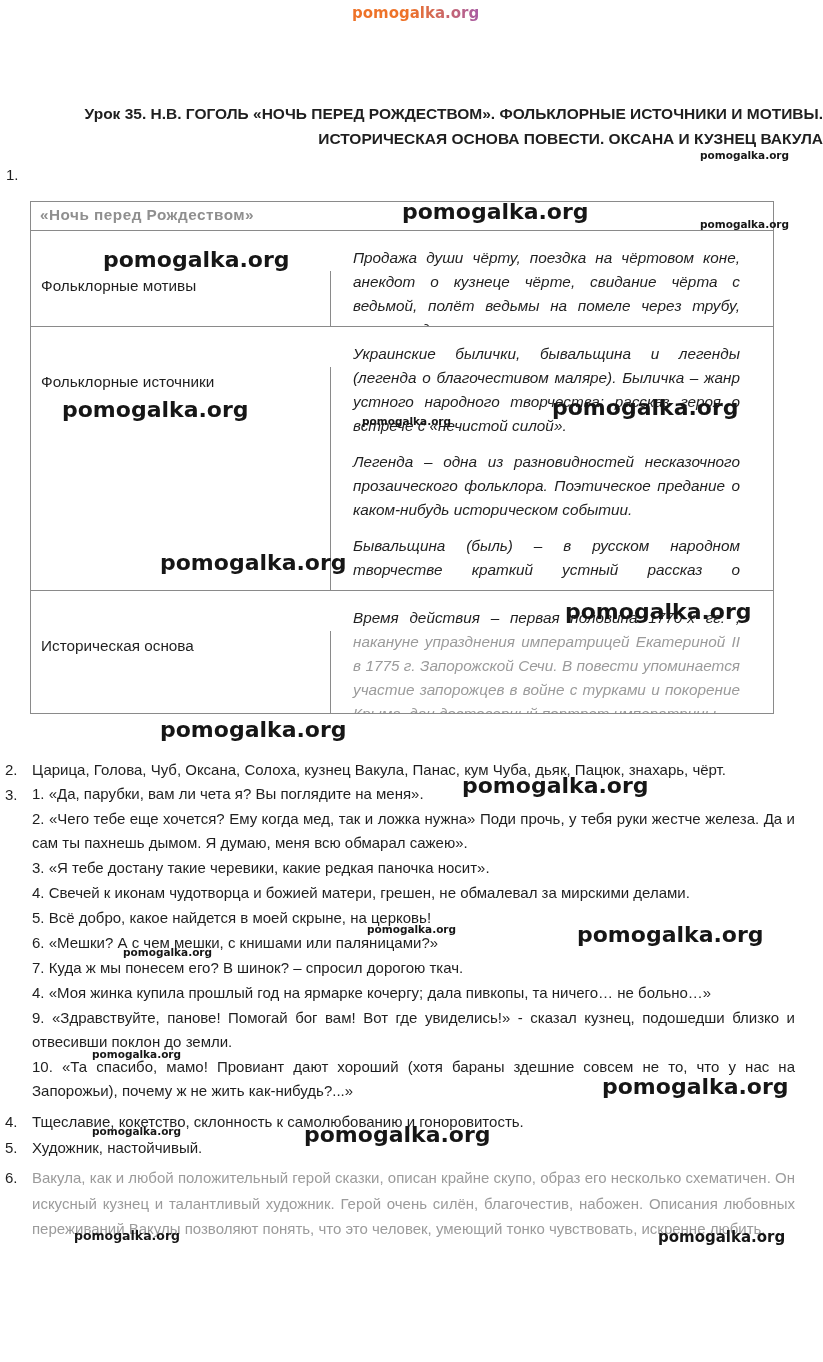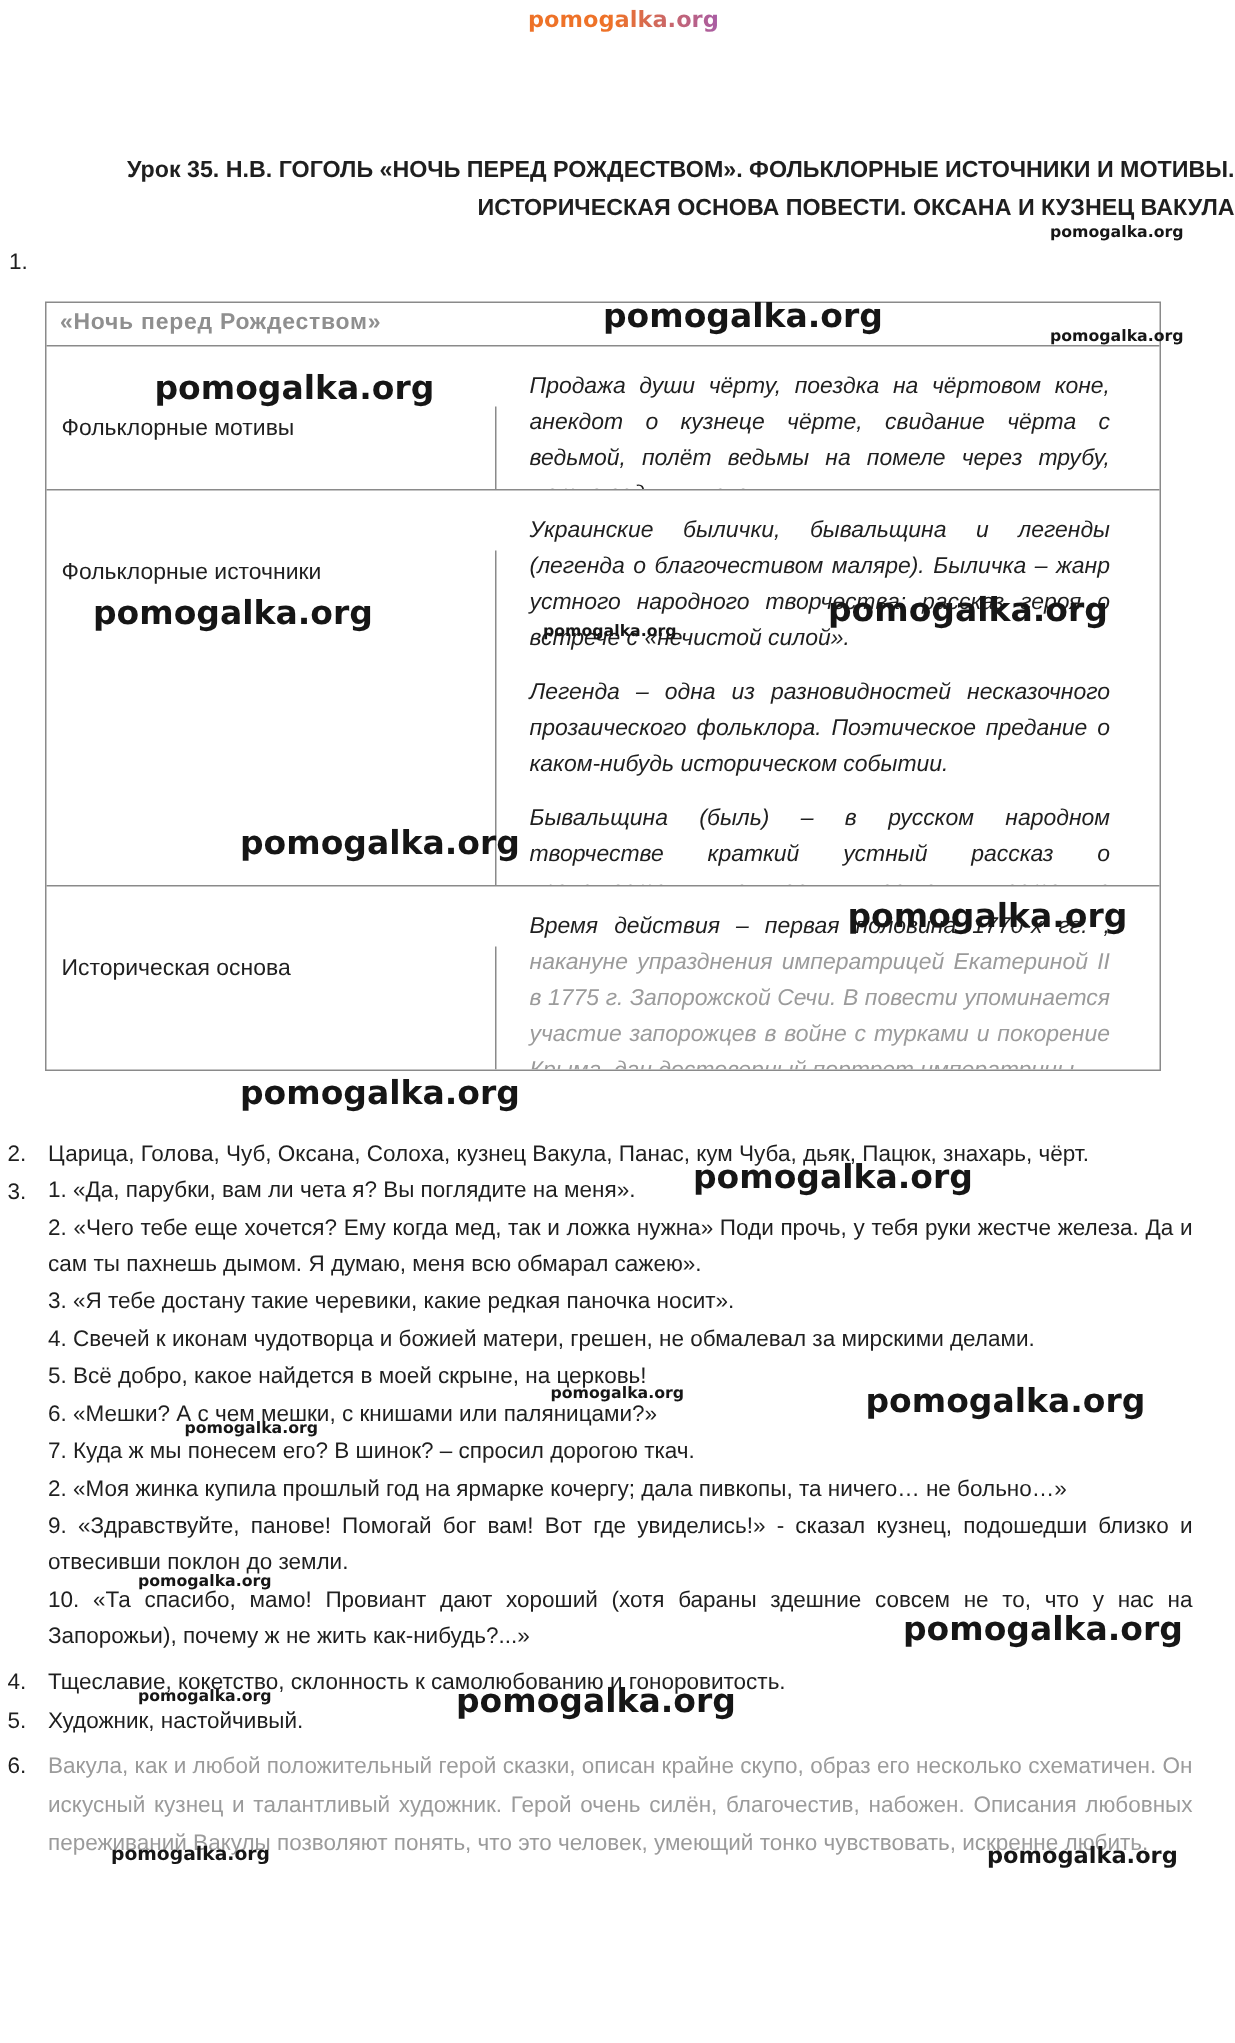--- a/index.html
+++ b/index.html
@@ -108,7 +108,7 @@
       <div class="quote">5. Всё добро, какое найдется в моей скрыне, на церковь!</div>
       <div class="quote">6. «Мешки? А с чем мешки, с книшами или паляницами?»</div>
       <div class="quote">7. Куда ж мы понесем его? В шинок? – спросил дорогою ткач.</div>
-      <div class="quote">2. «Моя жинка купила прошлый год на ярмарке кочергу; дала пивкопы, та ничего… не больно…»</div>
+      <div class="quote">4. «Моя жинка купила прошлый год на ярмарке кочергу; дала пивкопы, та ничего… не больно…»</div>
       <div class="quote">9. «Здравствуйте, панове! Помогай бог вам! Вот где увиделись!» - сказал кузнец, подошедши близко и отвесивши поклон до земли.</div>
       <div class="quote">10. «Та спасибо, мамо! Провиант дают хороший (хотя бараны здешние совсем не то, что у нас на Запорожьи), почему ж не жить как-нибудь?...»</div>
     </div>

